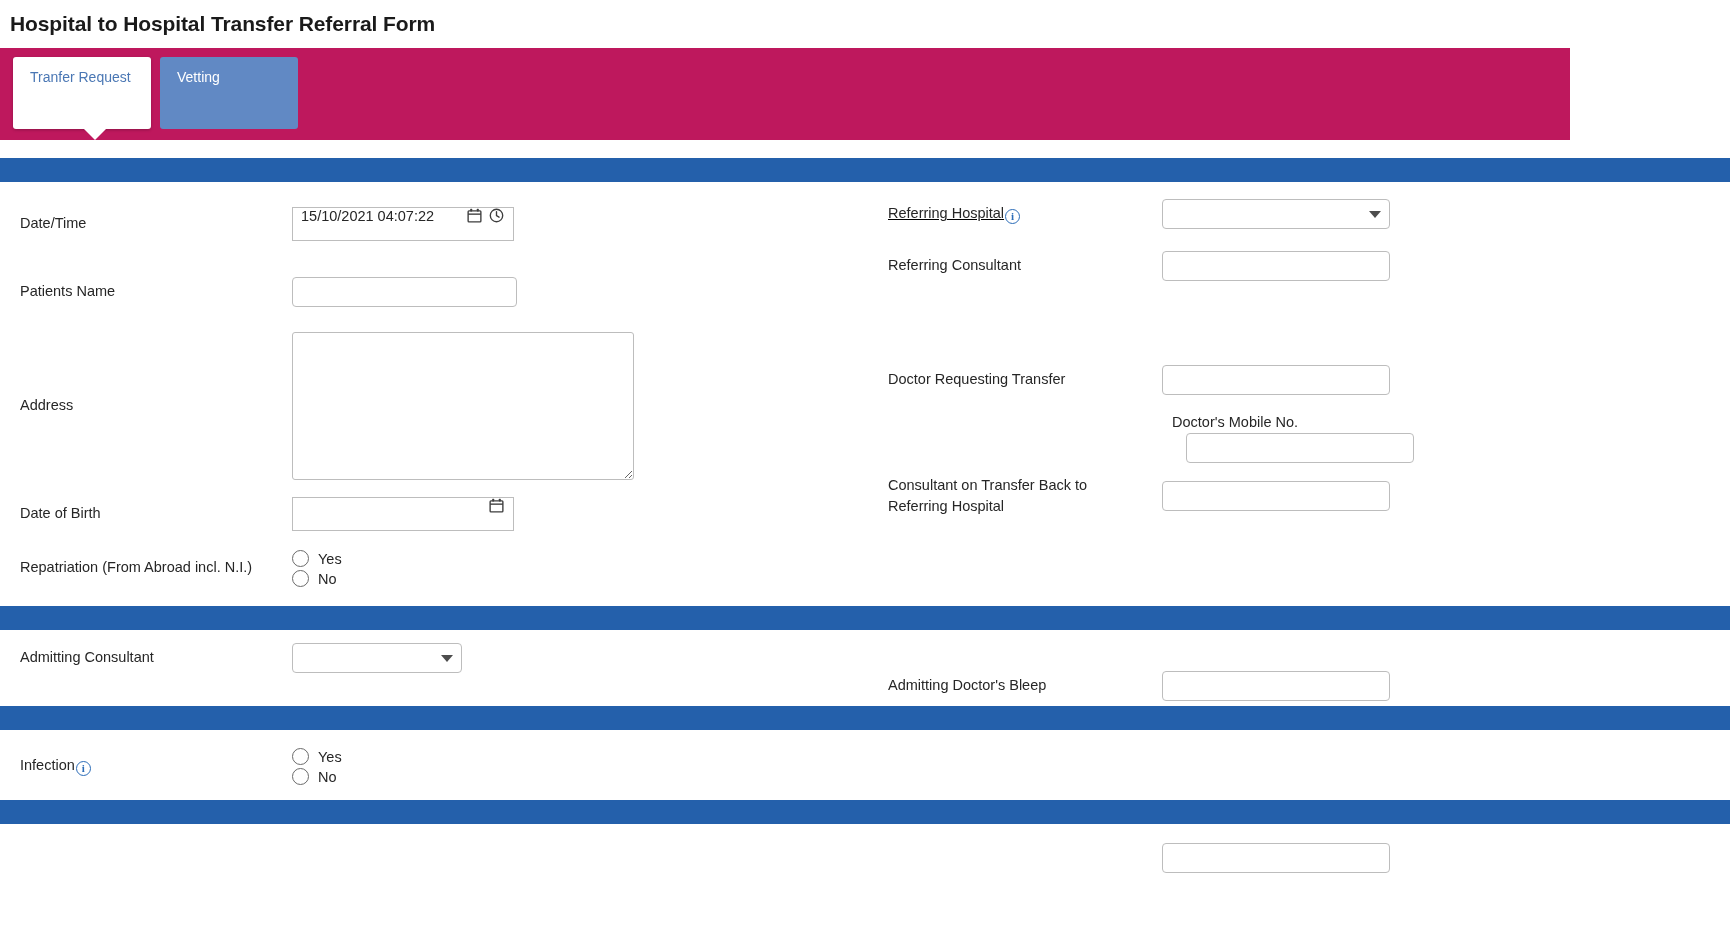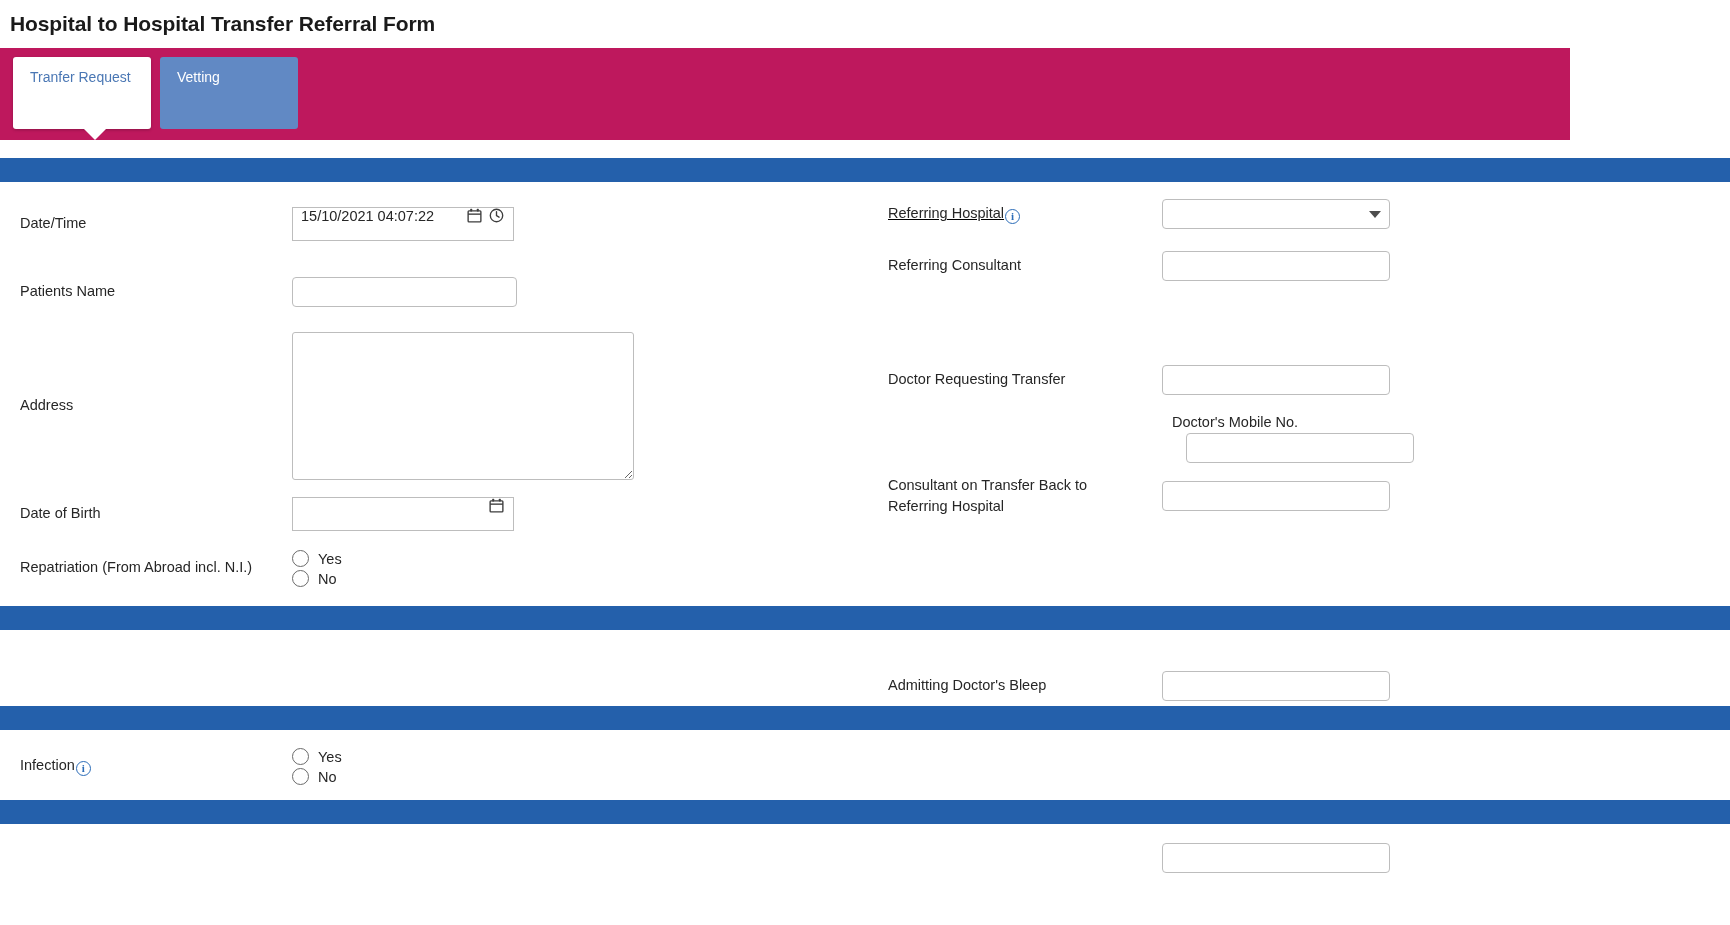--- a/index.html
+++ b/index.html
@@ -313,6 +313,13 @@
       <div class="col-left">
 
 
+        <div class="field" style="margin-top:8px;">
+          <div class="label label-left">Admitting Consultant</div>
+          <div class="sel">
+            <span class="sel-val"></span>
+            <span class="caret"></span>
+          </div>
+        </div>
 
         <div style="height:14px;"></div>
       </div>

